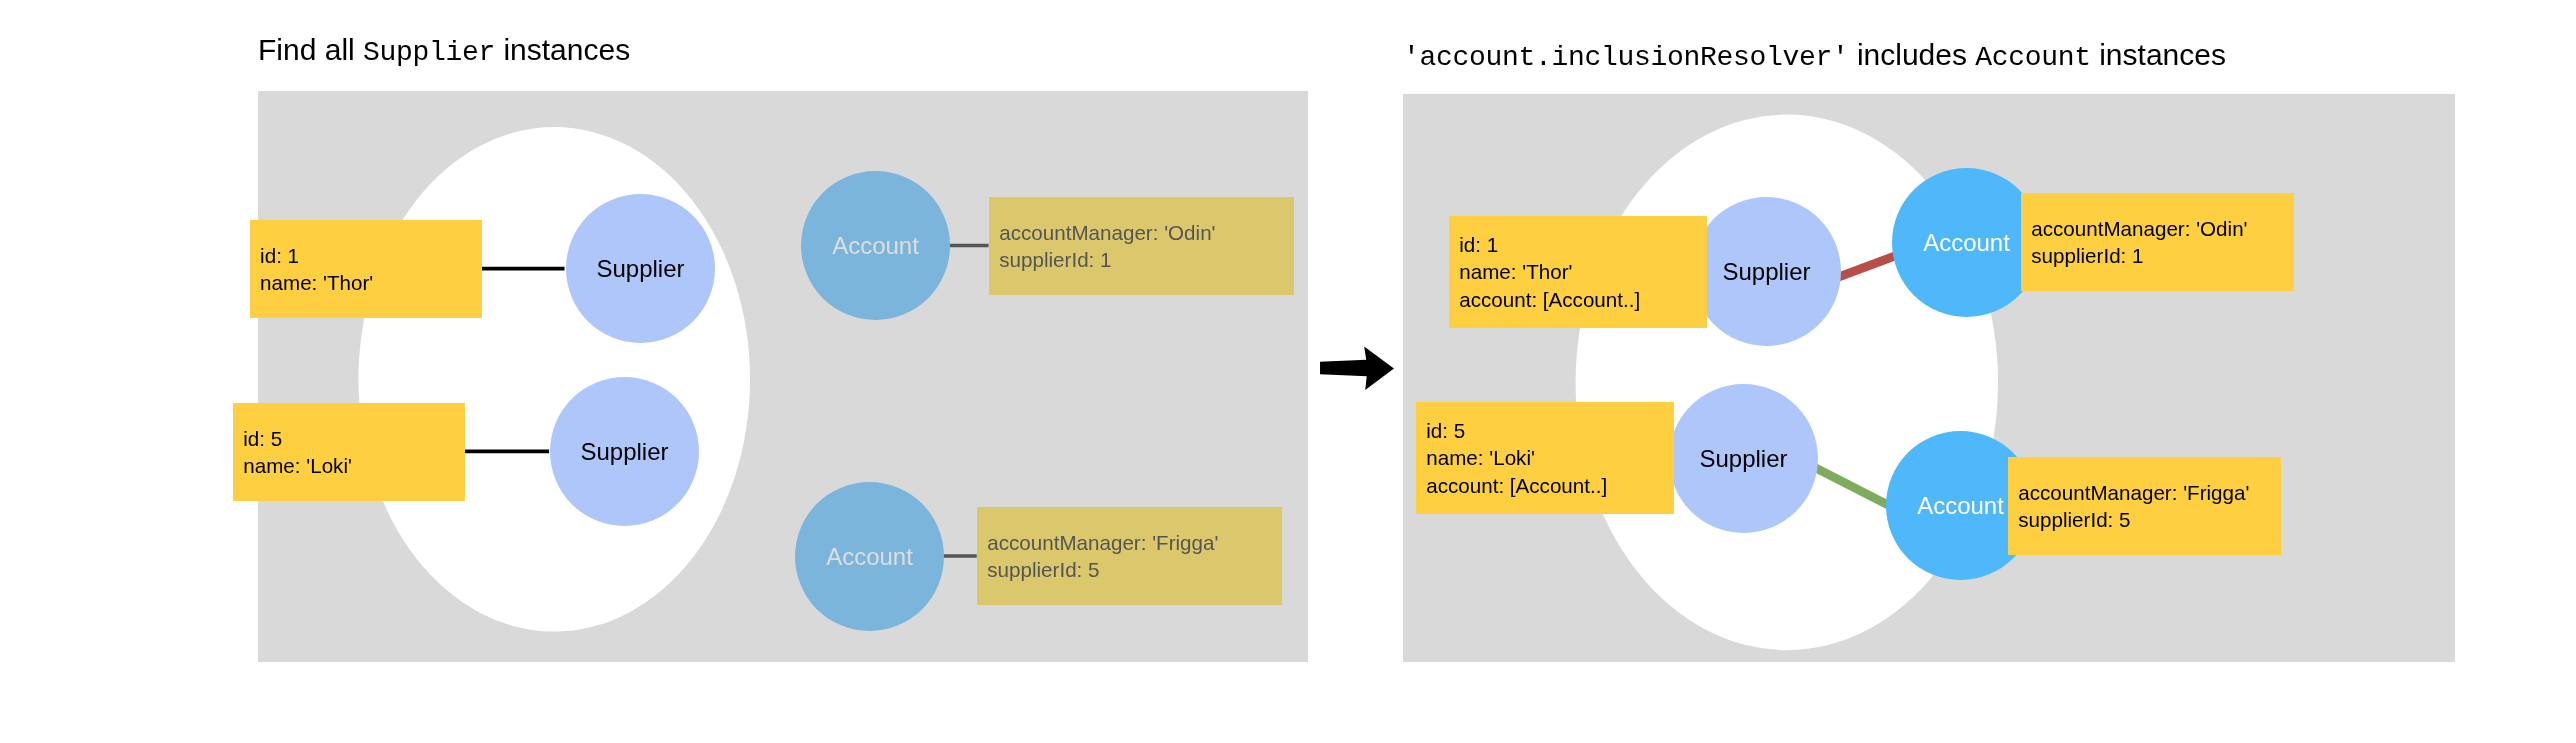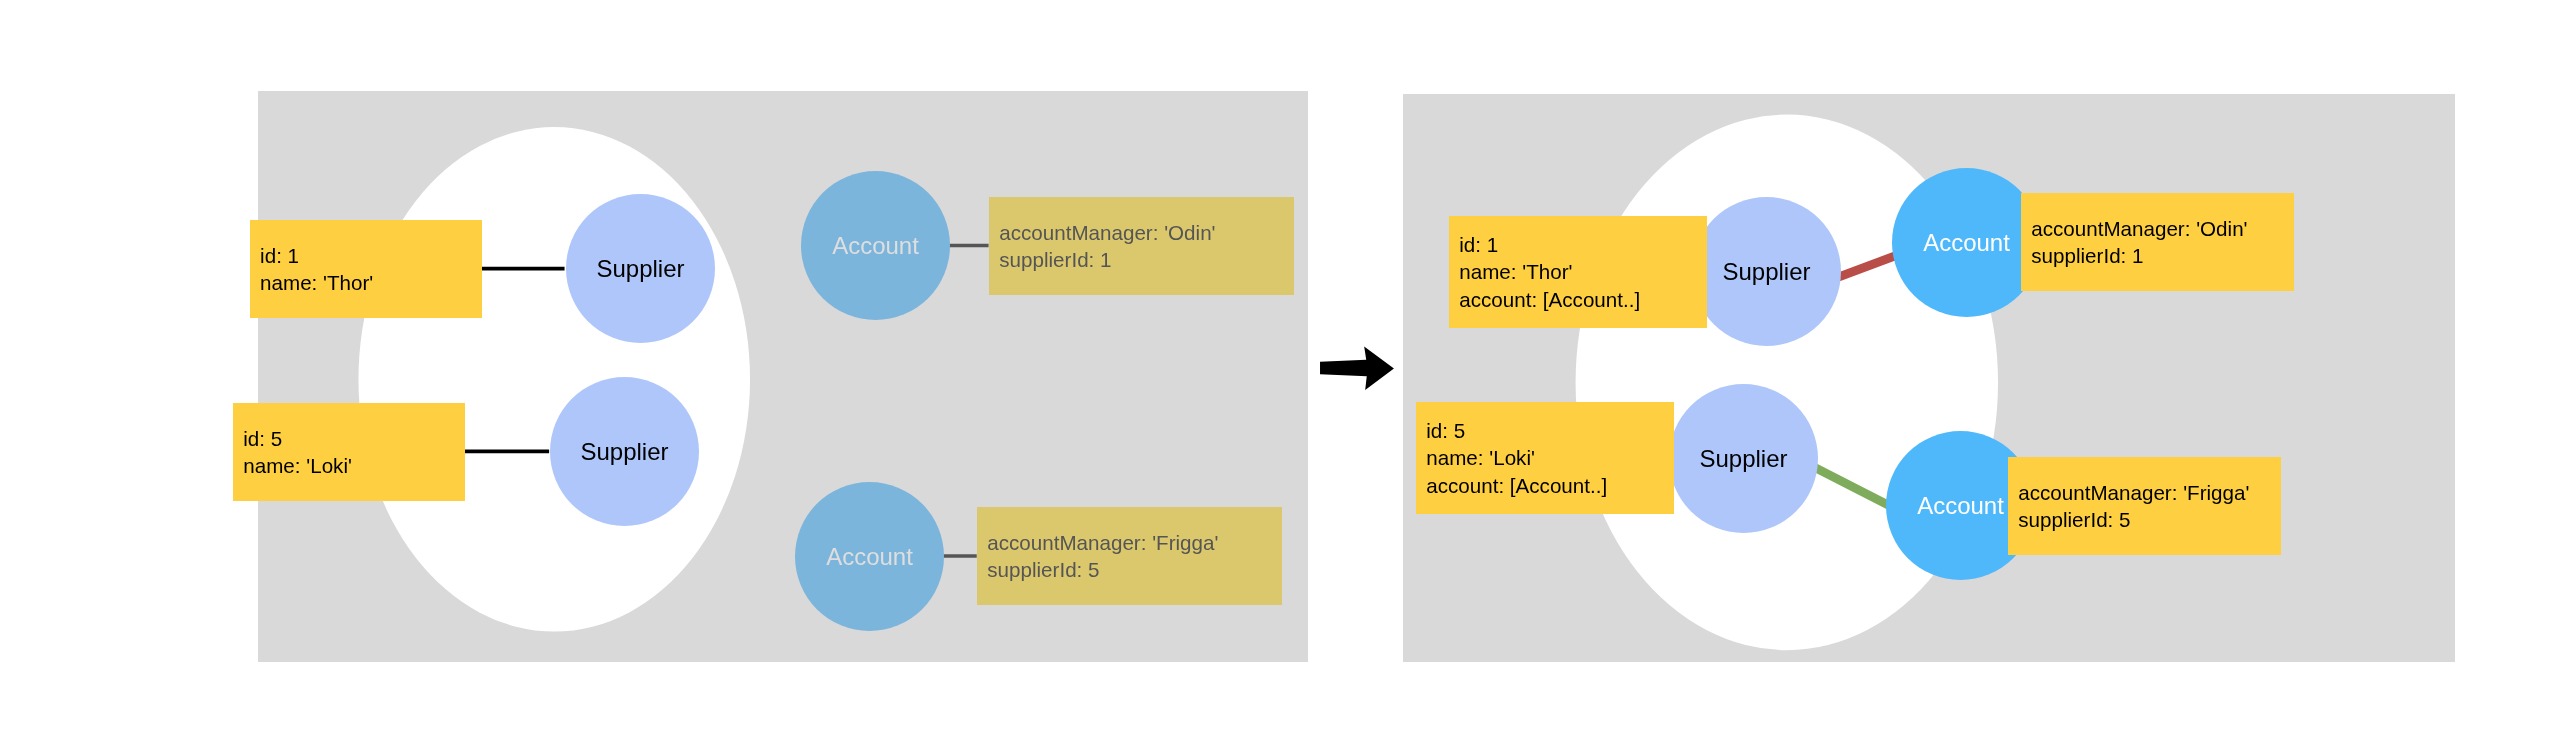--- a/index.html
+++ b/index.html
@@ -113,6 +113,9 @@
 
 <div class="stage">
 
+  <div class="title" id="title-left">
+    <span>Find all </span><span class="mono">Supplier</span><span> instances</span>
+  </div>
 
 
   <div class="panel" id="panel-left">

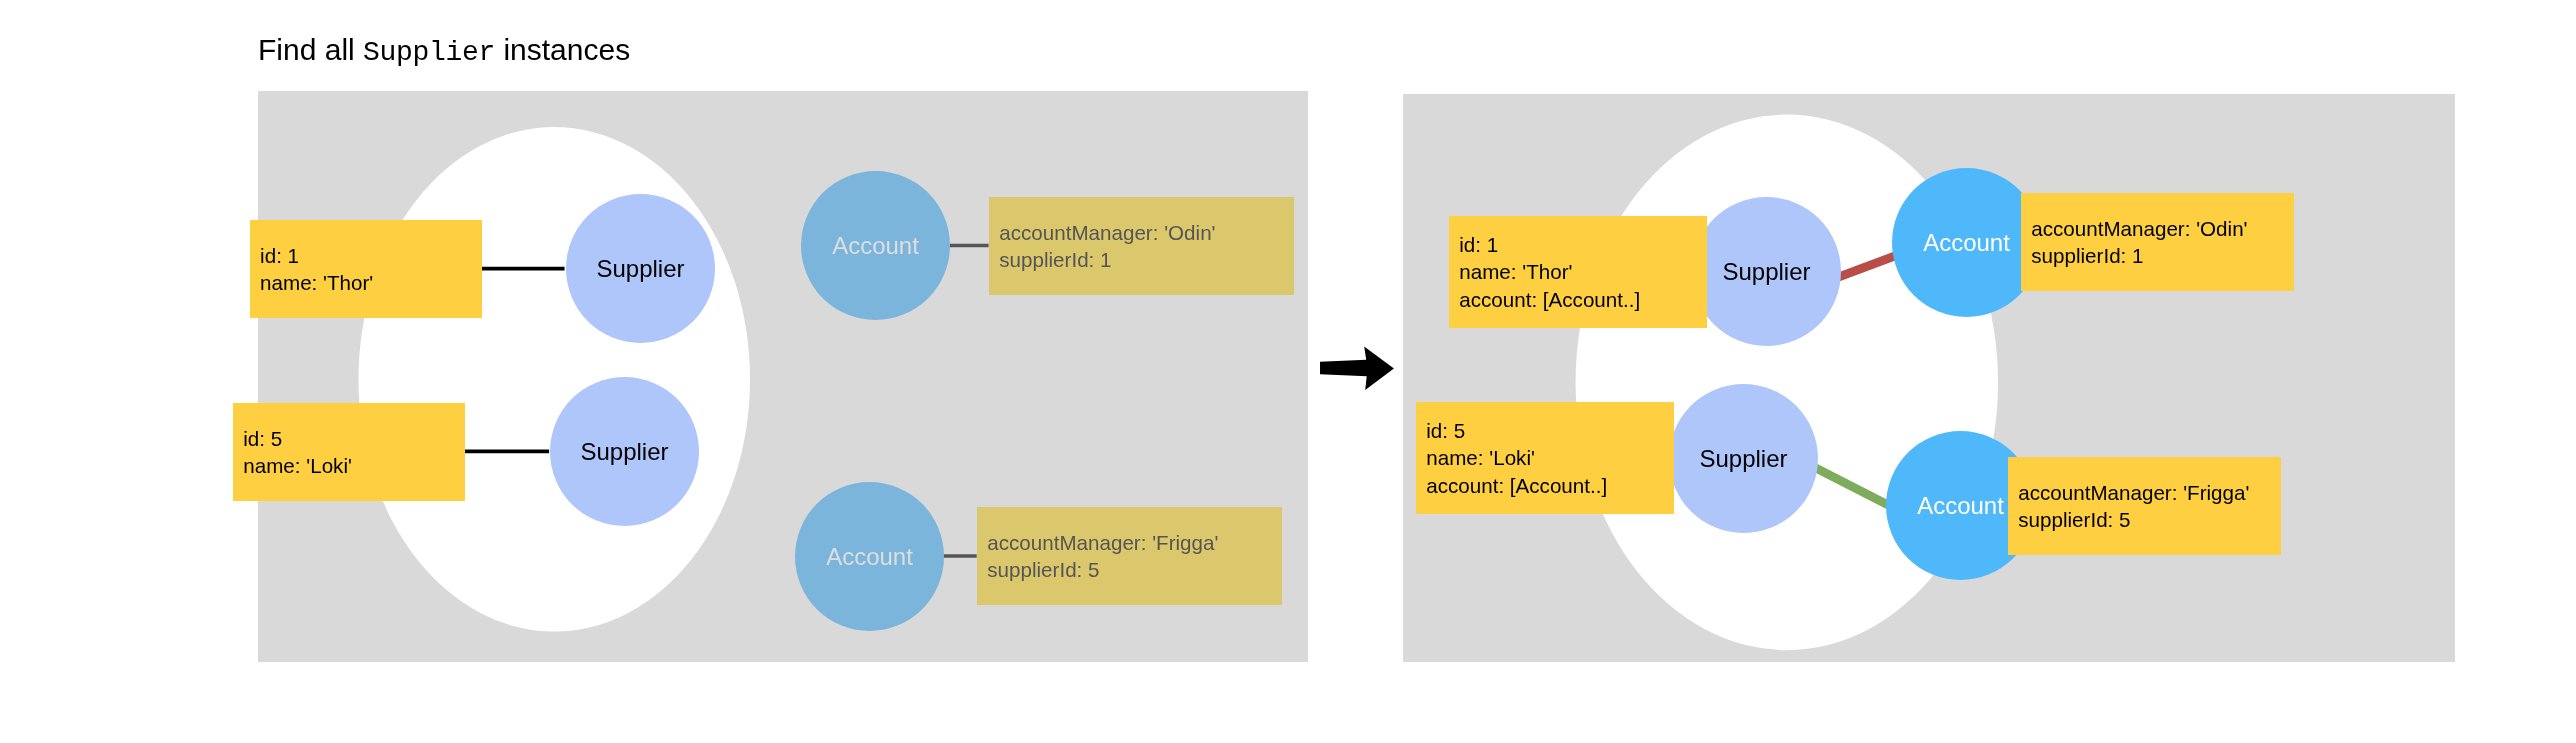--- a/index.html
+++ b/index.html
@@ -117,6 +117,9 @@
     <span>Find all </span><span class="mono">Supplier</span><span> instances</span>
   </div>
 
+  <div class="title" id="title-right">
+    <span class="mono">'account.inclusionResolver'</span><span> includes </span><span class="mono">Account</span><span> instances</span>
+  </div>
 
   <div class="panel" id="panel-left">
 

